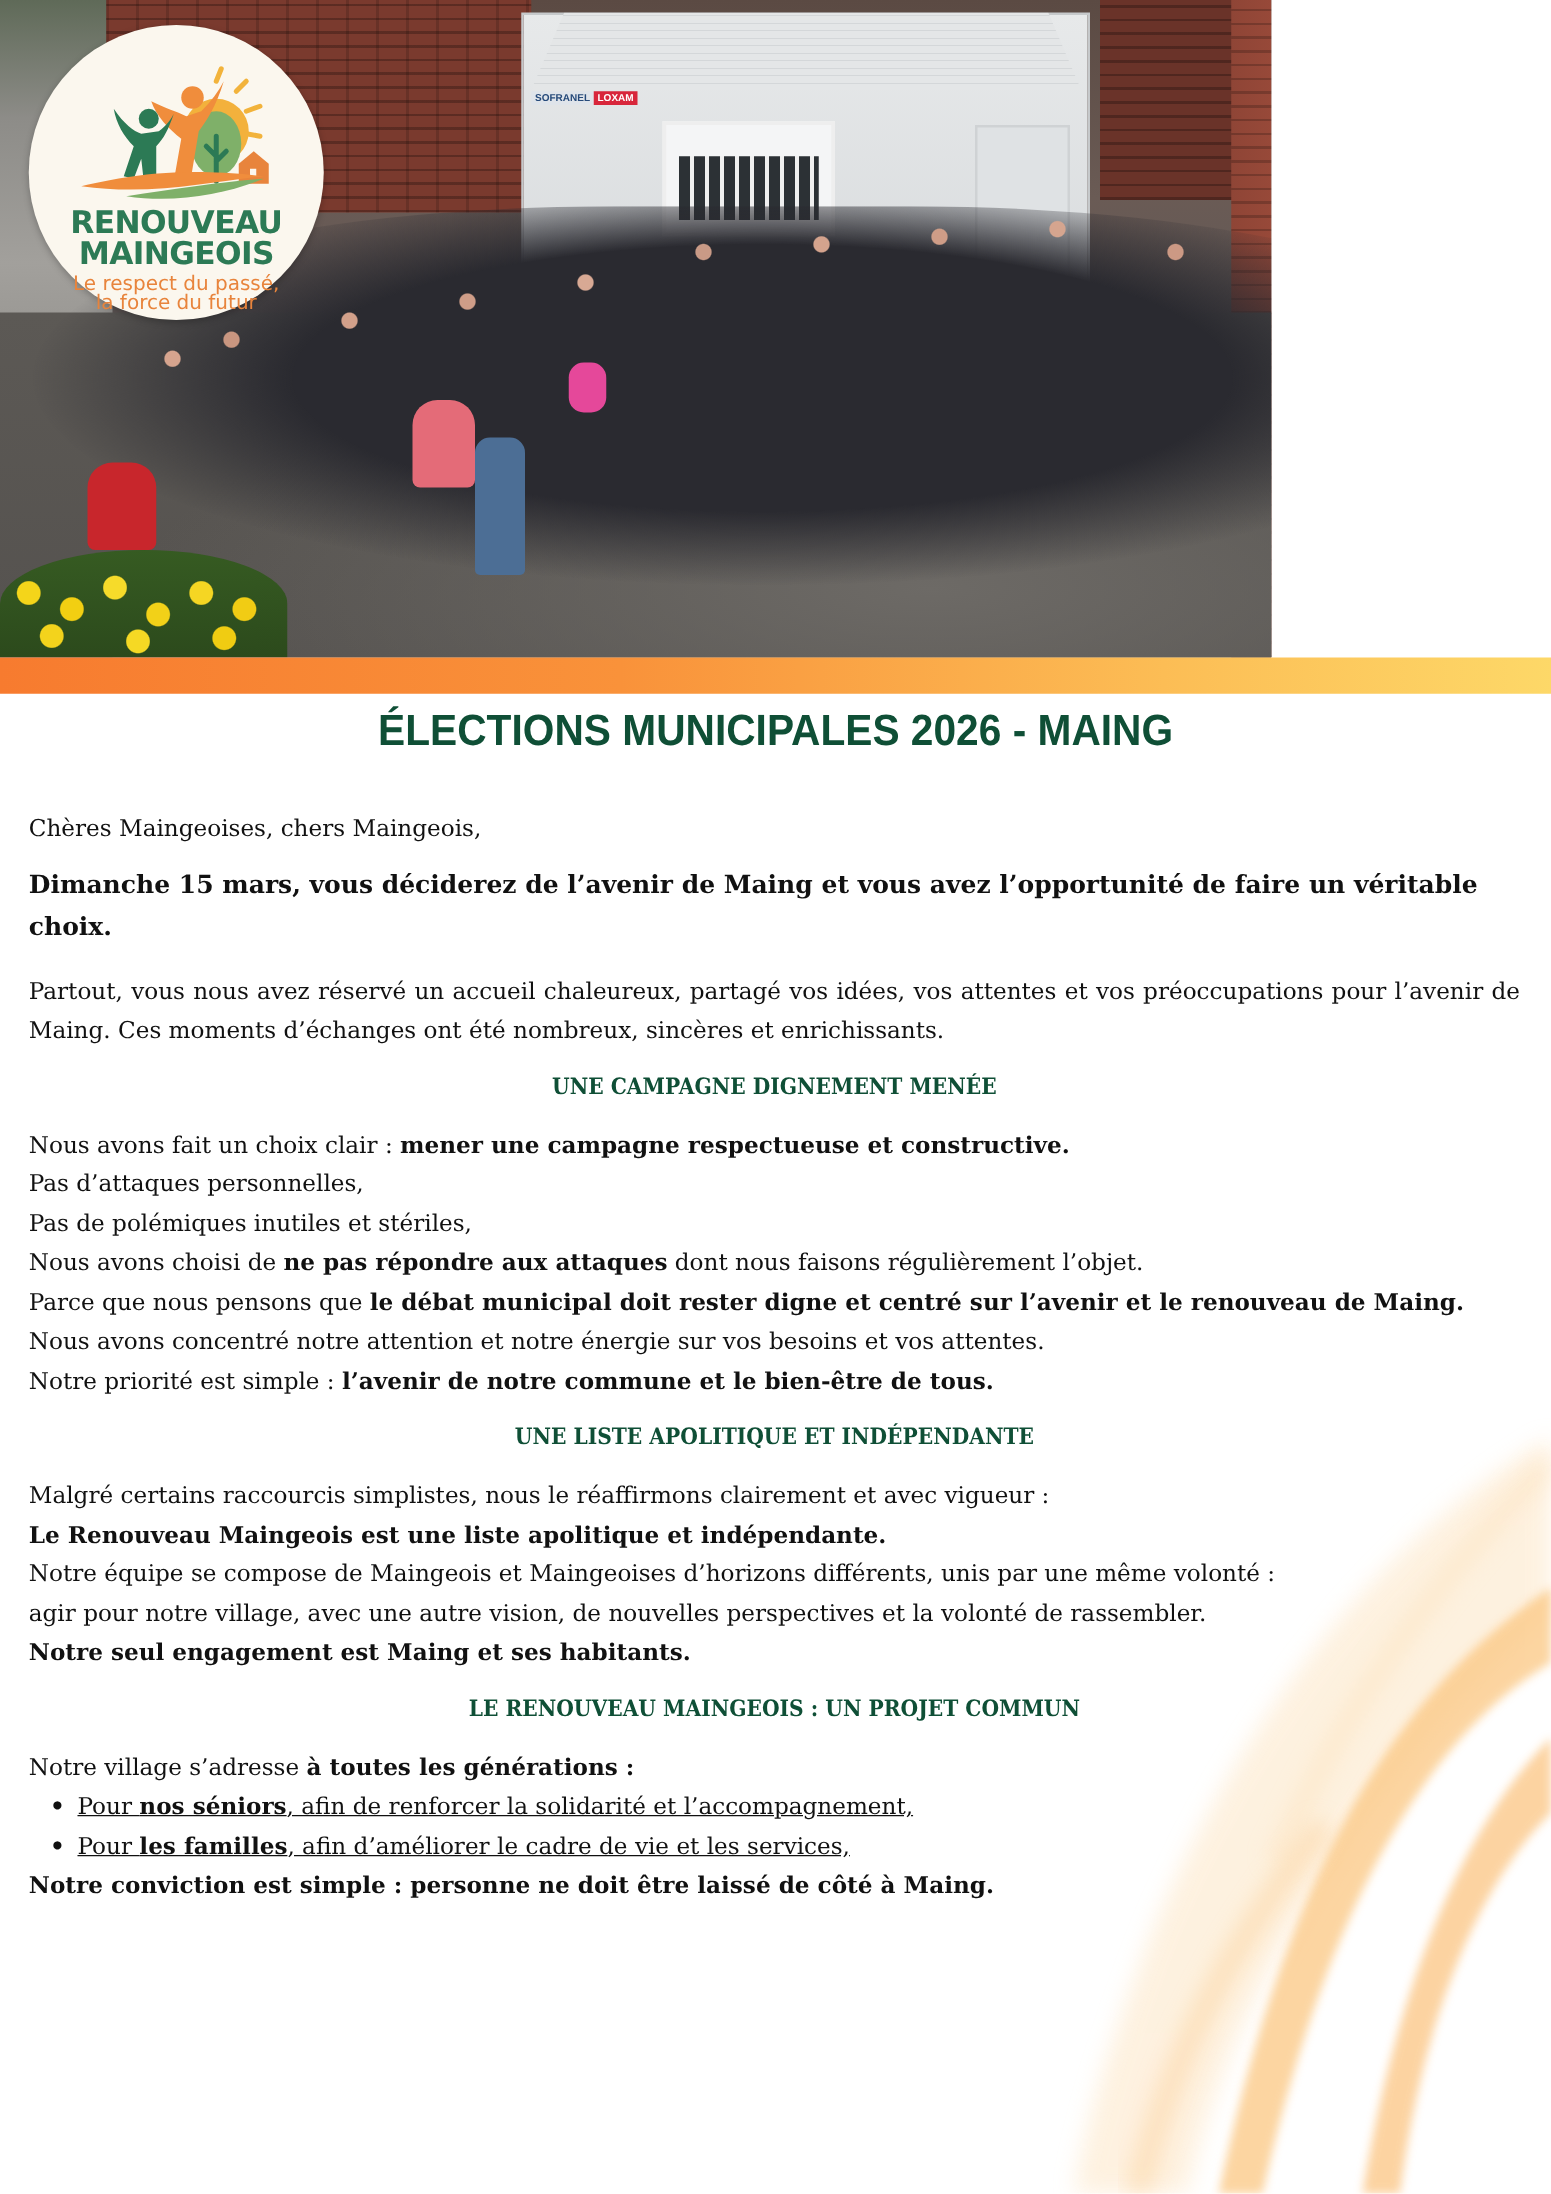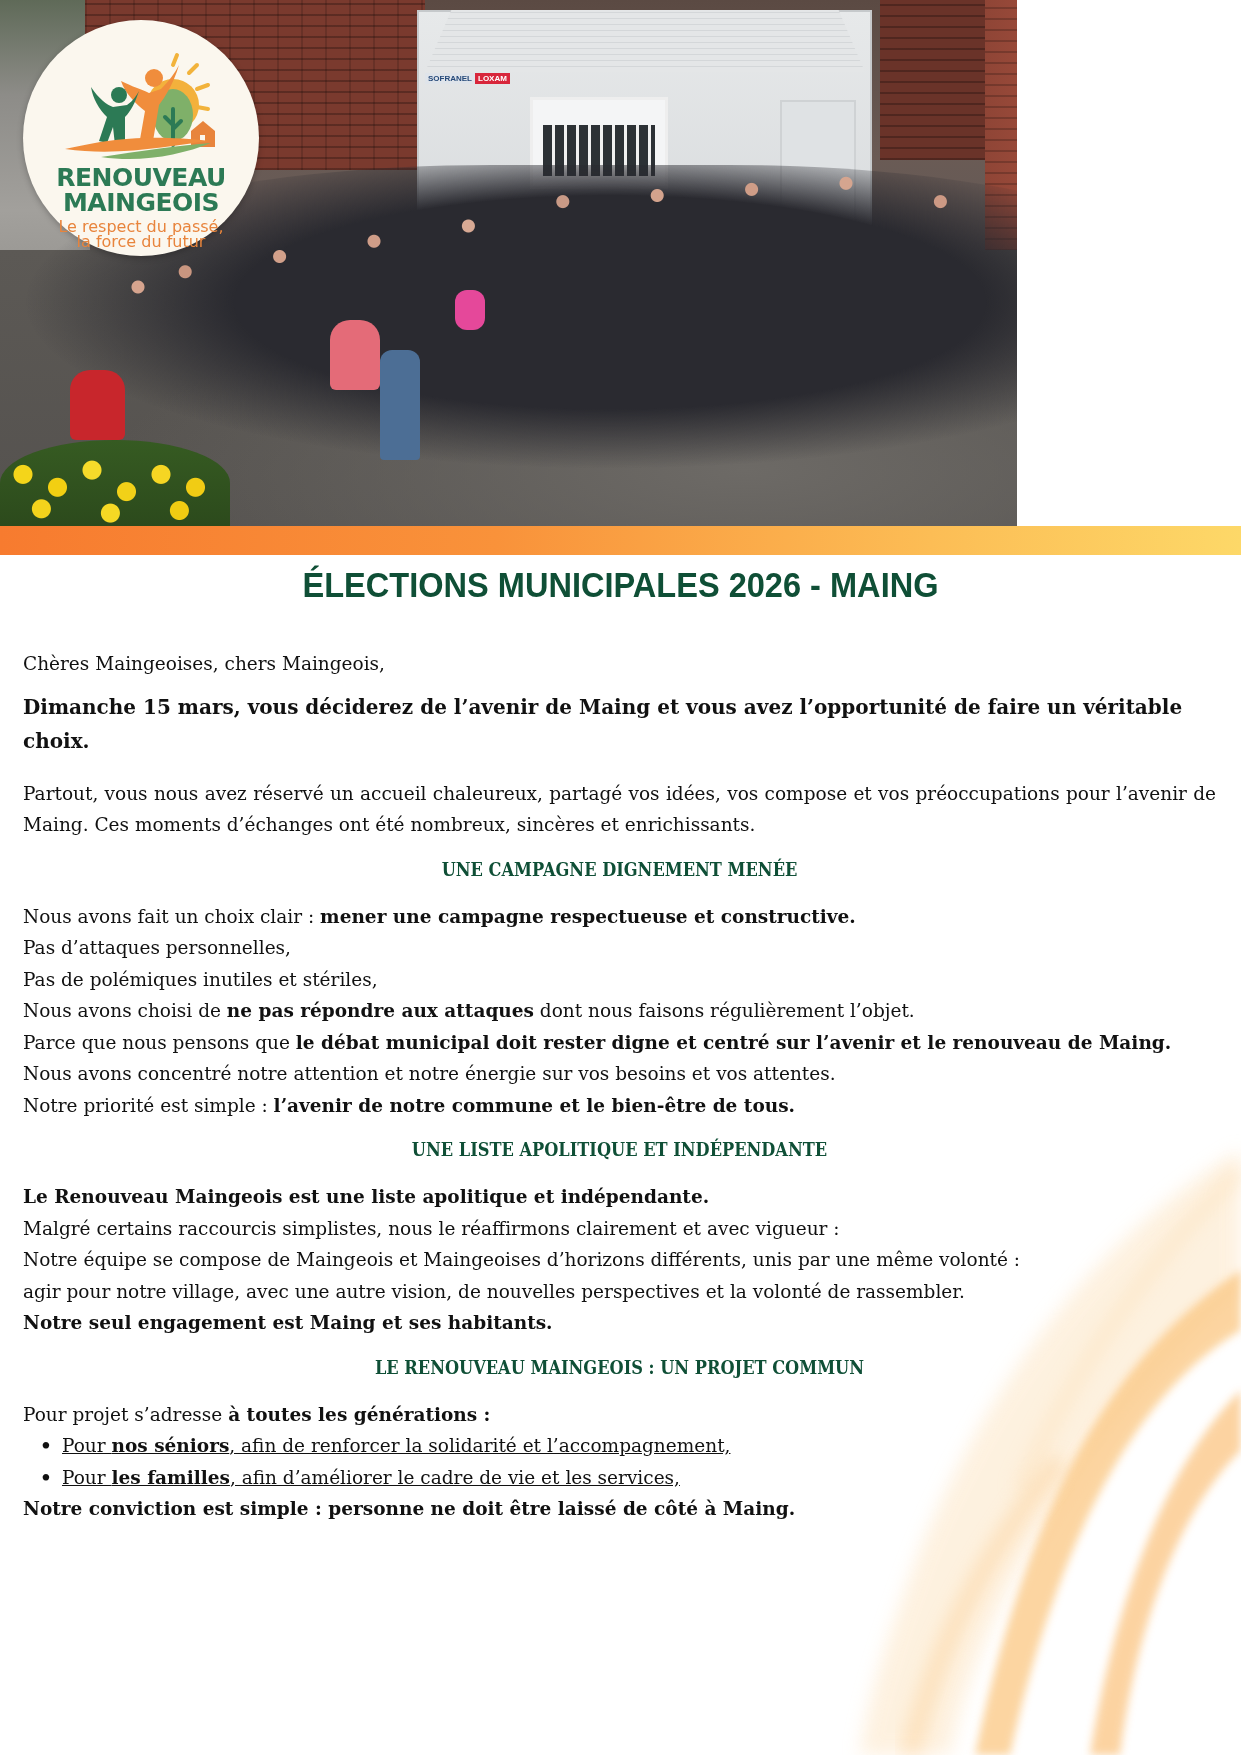--- a/index.html
+++ b/index.html
@@ -259,7 +259,7 @@
   <p class="salutation">Chères Maingeoises, chers Maingeois,</p>
   <p class="lead">Dimanche 15 mars, vous déciderez de l’avenir de Maing et vous avez l’opportunité de faire un véritable choix.</p>
 
-  <p class="justify">Partout, vous nous avez réservé un accueil chaleureux, partagé vos idées, vos compose et vos préoccupations pour l’avenir de Maing. Ces moments d’échanges ont été nombreux, sincères et enrichissants.</p>
+  <p class="justify">Partout, vous nous avez réservé un accueil chaleureux, partagé vos idées, vos attentes et vos préoccupations pour l’avenir de Maing. Ces moments d’échanges ont été nombreux, sincères et enrichissants.</p>
 
   <p class="section-heading">UNE CAMPAGNE DIGNEMENT MENÉE</p>
   <p><span>Nous avons fait un choix clair : </span><b>mener une campagne respectueuse et constructive.</b></p>

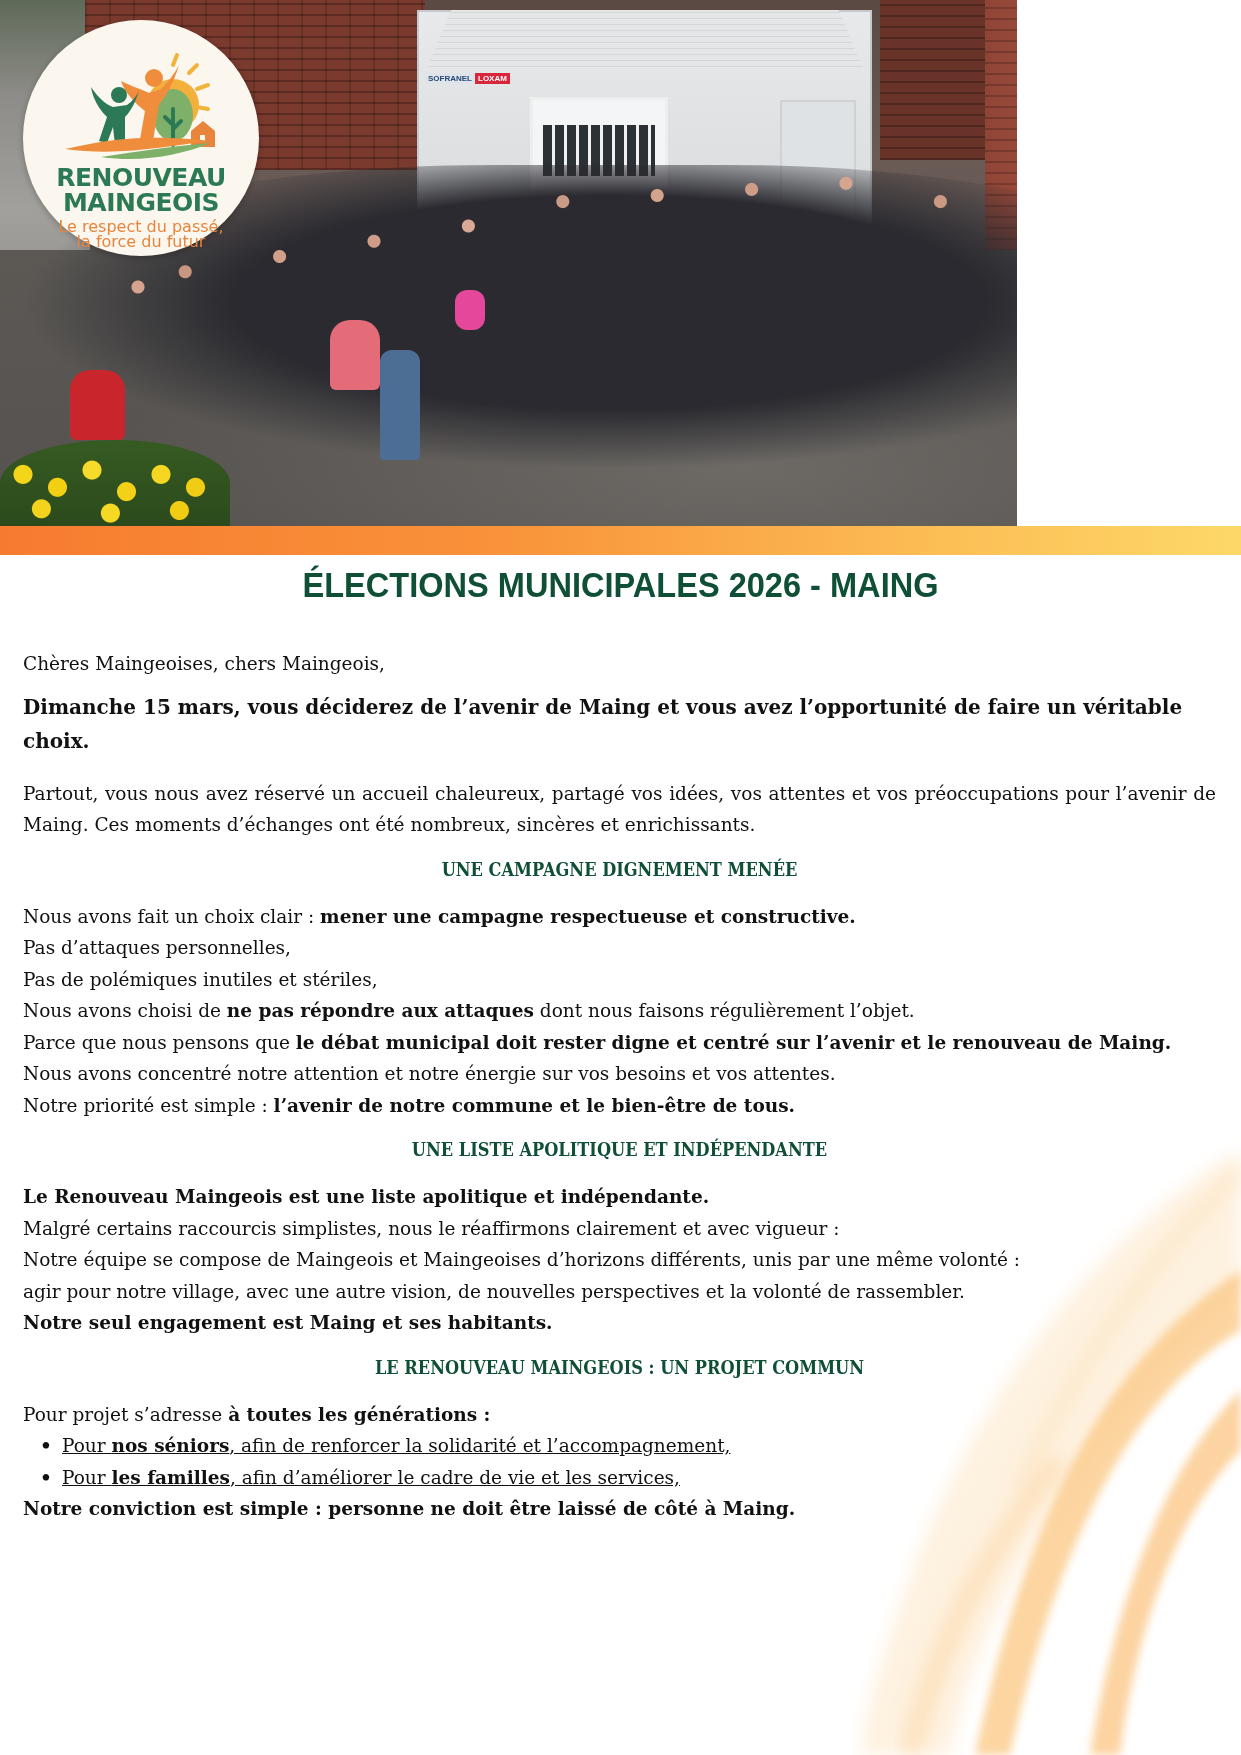--- a/index.html
+++ b/index.html
@@ -271,8 +271,8 @@
   <p><span>Notre priorité est simple : </span><b>l’avenir de notre commune et le bien-être de tous.</b></p>
 
   <p class="section-heading">UNE LISTE APOLITIQUE ET INDÉPENDANTE</p>
+  <p>Malgré certains raccourcis simplistes, nous le réaffirmons clairement et avec vigueur :</p>
   <p><b>Le Renouveau Maingeois est une liste apolitique et indépendante.</b></p>
-  <p>Malgré certains raccourcis simplistes, nous le réaffirmons clairement et avec vigueur :</p>
   <p>Notre équipe se compose de Maingeois et Maingeoises d’horizons différents, unis par une même volonté :</p>
   <p>agir pour notre village, avec une autre vision, de nouvelles perspectives et la volonté de rassembler.</p>
   <p><b>Notre seul engagement est Maing et ses habitants.</b></p>

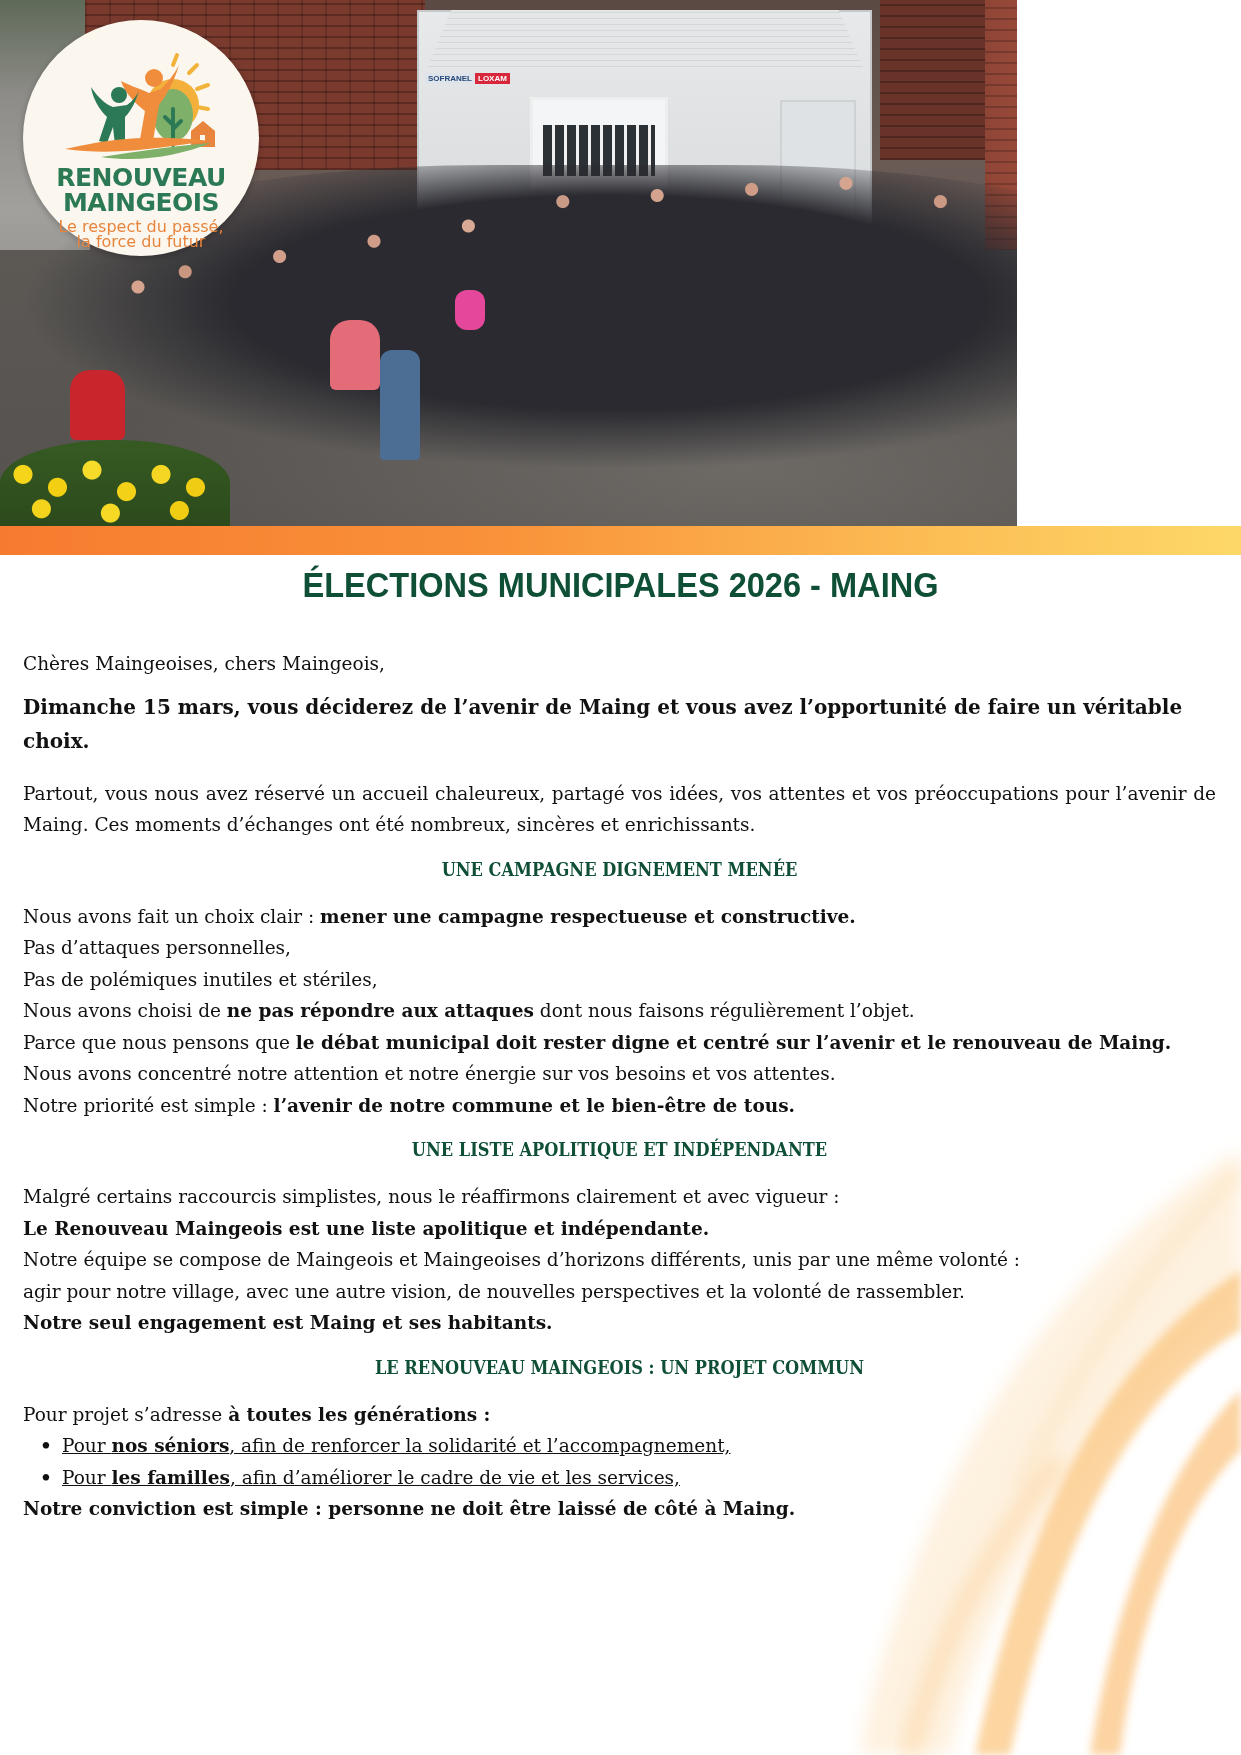--- a/index.html
+++ b/index.html
@@ -278,7 +278,7 @@
   <p><b>Notre seul engagement est Maing et ses habitants.</b></p>
 
   <p class="section-heading">LE RENOUVEAU MAINGEOIS : UN PROJET COMMUN</p>
-  <p><span>Pour projet s’adresse </span><b>à toutes les générations :</b></p>
+  <p><span>Notre village s’adresse </span><b>à toutes les générations :</b></p>
   <ul class="generations">
     <li><span>Pour </span><b>nos séniors</b><span>, afin de renforcer la solidarité et l’accompagnement,</span></li>
     <li><span>Pour </span><b>les familles</b><span>, afin d’améliorer le cadre de vie et les services,</span></li>

